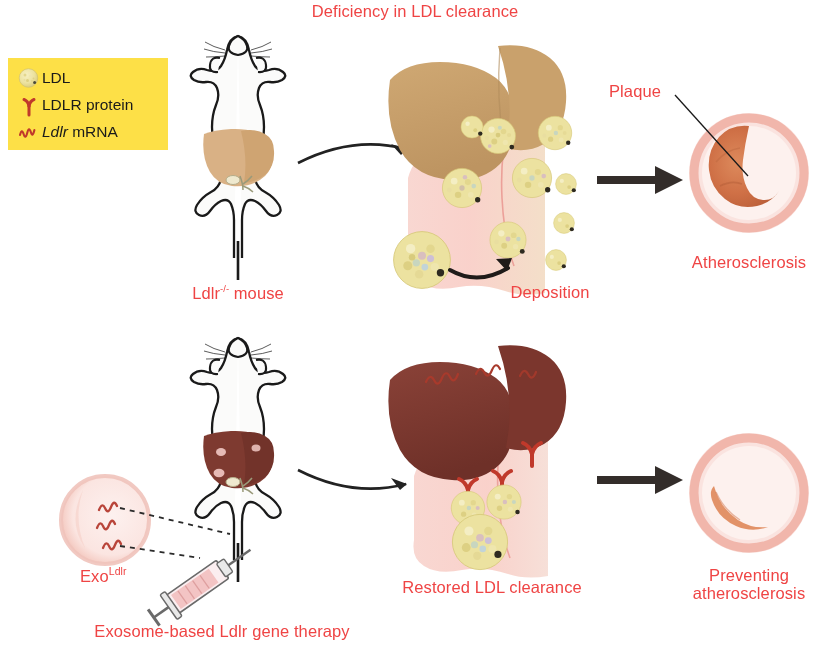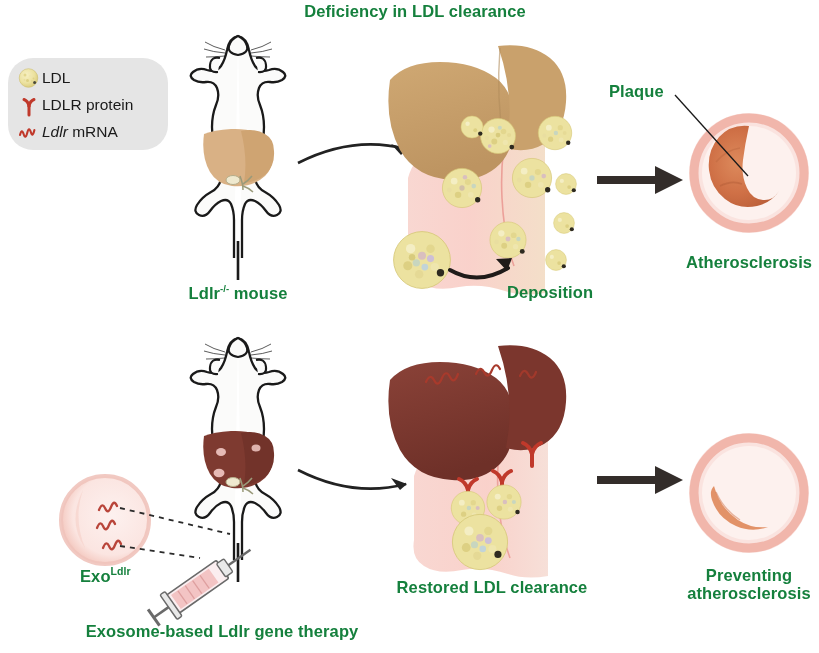--- a/index.html
+++ b/index.html
@@ -6,7 +6,7 @@
   body{width:819px;height:653px;position:relative;overflow:hidden;
        font-family:"Liberation Sans",sans-serif;color:#1a1a1a;}
   .abs{position:absolute;}
-  .lbl{font-size:16.5px;color:#15803d;white-space:nowrap;letter-spacing:.1px;font-weight:bold;}
+  .lbl{font-size:16.5px;color:#ef4444;white-space:nowrap;letter-spacing:.1px;}
   .lbl.ctr{text-align:center;white-space:normal;line-height:1.12;}
   sup{font-size:9.5px;vertical-align:super;letter-spacing:0;}
   .sup-ldlr{font-size:10.5px;vertical-align:super;}

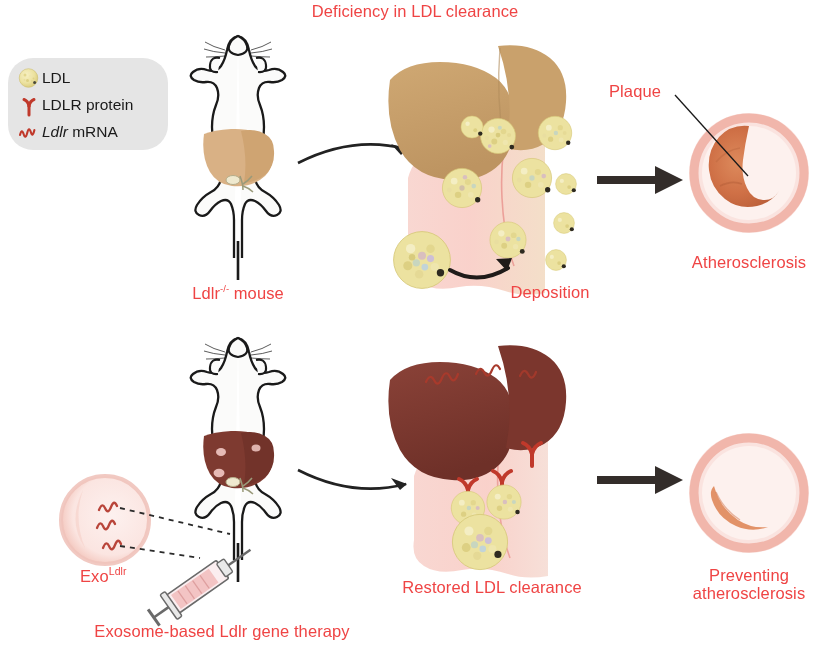--- a/index.html
+++ b/index.html
@@ -12,8 +12,8 @@
   .sup-ldlr{font-size:10.5px;vertical-align:super;}
 
   
-  #legend{left:8px;top:58px;width:160px;height:92px;background:#e5e5e5;
-          padding:6px 8px;box-sizing:border-box;border-radius:25px;}
+  #legend{left:8px;top:58px;width:160px;height:92px;background:#fde047;
+          padding:6px 8px;box-sizing:border-box;}
   .leg-row{display:flex;align-items:center;height:27px;}
   .leg-ico{width:26px;height:24px;flex:0 0 26px;display:flex;align-items:center;
            justify-content:center;}

